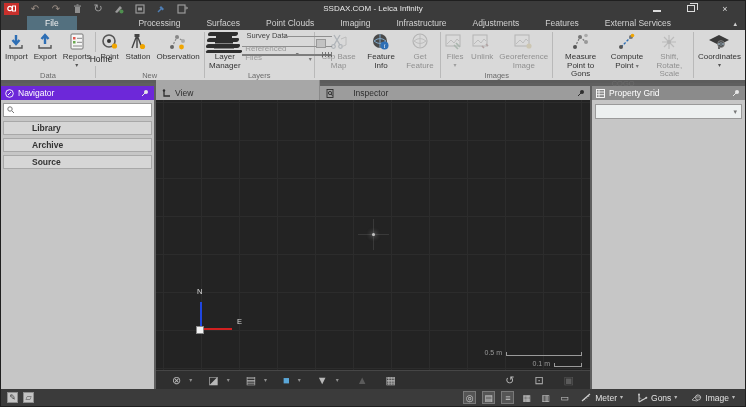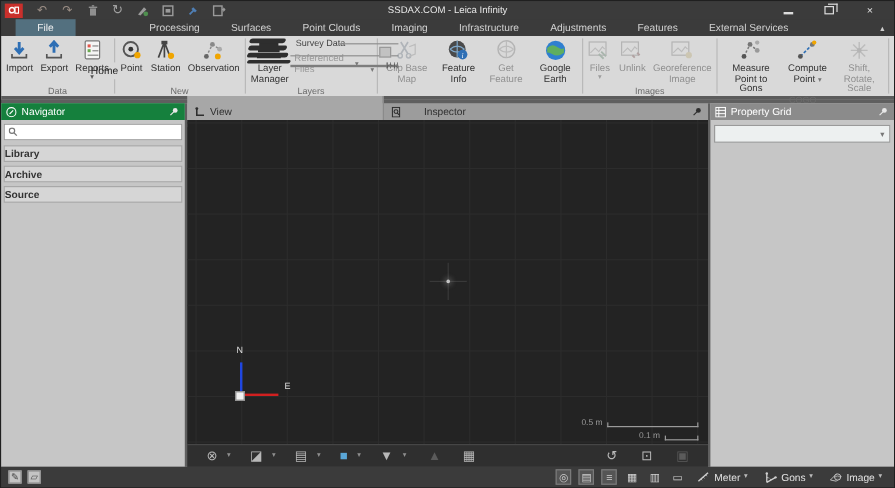--- a/index.html
+++ b/index.html
@@ -21,7 +21,7 @@
   .wc-res:before { content:""; position:absolute; left:2px; top:-3px; width:7px; height:6px; border:1px solid #dcdcdc; border-bottom:none; border-left:none; }
 
   
-  .tabbar { height:14px; background:#3b3b3b; display:flex; align-items:flex-start; padding-left:12px; flex:0 0 auto; position:relative; }
+  .tabbar { height:14px; background:#3b3b3b; display:flex; align-items:flex-start; padding-left:26px; flex:0 0 auto; position:relative; }
   .rtab { font-size:8.5px; color:#d2d2d2; padding:2px 13px 2px 13px; cursor:default; }
   .rtab.file { background:#53707f; color:#f0f0f0; padding:2px 18px; }
   .rtab.active { background:#d9d9d9; color:#222;margin-top:36px; }

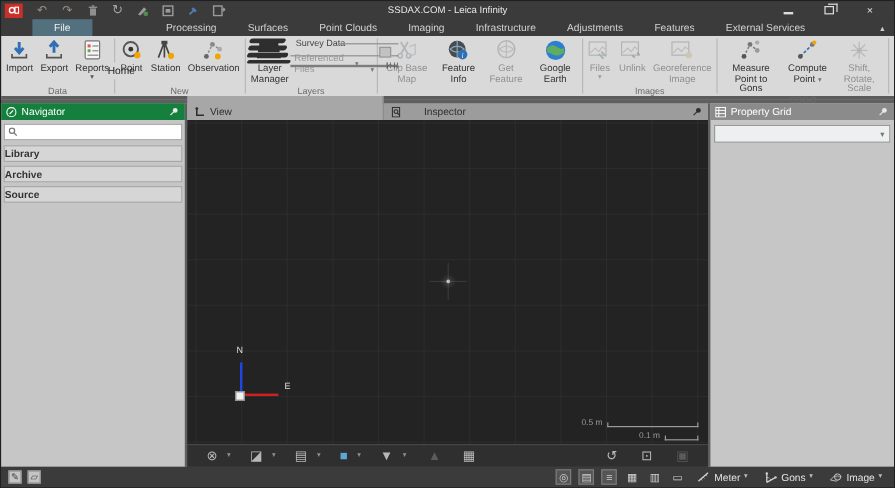--- a/index.html
+++ b/index.html
@@ -330,15 +330,6 @@
           </span>
           <span>Get Feature</span>
         </div>
-        <div class="rbtn rbtn-wide">
-          <span class="icn">
-            <svg width="20" height="20" viewBox="0 0 20 20">
-                <circle cx="10" cy="10" r="8" fill="#2f7fd0"></circle>
-                <path d="M3 8 Q7 4 11 7 Q15 10 17 8 L17 12 Q12 16 7 13 Q4 11 3 12 Z" fill="#5fae5f"></path>
-              </svg>
-          </span>
-          <span>Google Earth</span>
-        </div>
       </div>
     </div>
     <div class="rsep"></div>

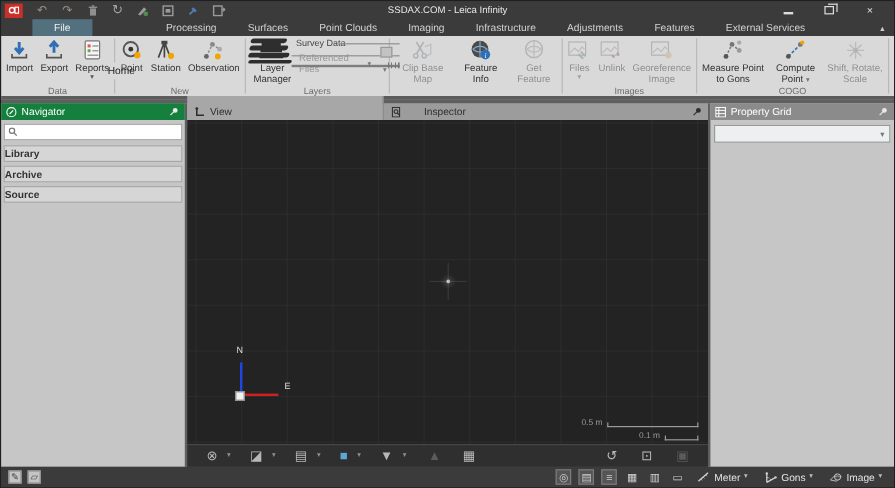--- a/index.html
+++ b/index.html
@@ -412,6 +412,20 @@
     <div class="rsep"></div>
 
     <div class="rgroup" style="flex:1;">
+      <div class="rbuttons">
+        <div class="rbtn">
+          <span class="icn">
+            <svg width="24" height="20" viewBox="0 0 24 20">
+                <path d="M2 8 L12 3 L22 8 L12 13 Z" fill="#3a3a3a"></path>
+                <path d="M12 13 L12 17" stroke="#3a3a3a" stroke-width="1.4"></path>
+                <circle cx="14" cy="12" r="3.4" fill="#4a4a4a" stroke="#888" stroke-width="0.8"></circle>
+                <path d="M11 12 Q14 9.5 17 12 M11 12 Q14 14.5 17 12" stroke="#9fb8c9" stroke-width="0.7" fill="none"></path>
+              </svg>
+          </span>
+          <span>Coordinates</span>
+          <span class="dd">▾</span>
+        </div>
+      </div>
       <div class="rgroup-label"></div>
     </div>
   </div>

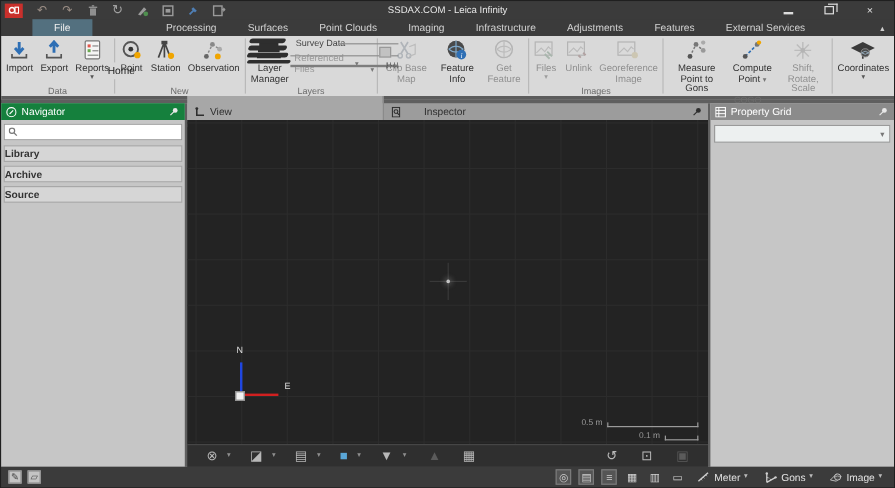--- a/index.html
+++ b/index.html
@@ -56,7 +56,7 @@
   .pinbtn { width:10px; height:10px; display:flex; align-items:center; justify-content:center; }
 
   .navpanel { width:155px; background:#c6c6c6; border-right:2px solid #5f5f5f; }
-  .navpanel .phead { background:#15803d; }
+  .navpanel .phead { background:#6d28d9; }
   .searchrow { margin:3px 2px; background:#fff; border:1px solid #9a9a9a; height:14px; display:flex; align-items:center; padding:0 3px; gap:3px; }
   .searchrow input { border:none; outline:none; flex:1; font-size:8px; min-width:0; background:transparent; font-family:"Liberation Sans",sans-serif; }
   .navsec { margin:1px 2px 2px 2px; background:#d6d6d6; border:1px solid #a8a8a8; height:14px; line-height:12px; font-size:8.5px; font-weight:bold; color:#333; }

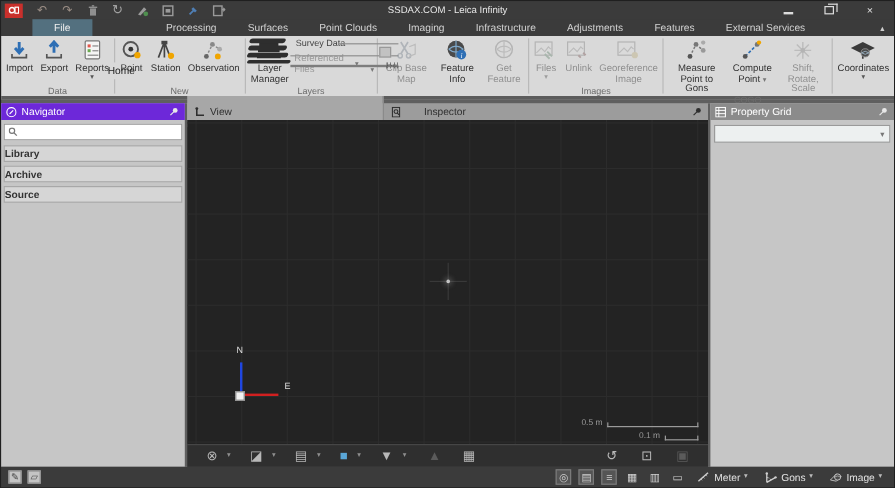--- a/index.html
+++ b/index.html
@@ -59,7 +59,7 @@
   .navpanel .phead { background:#6d28d9; }
   .searchrow { margin:3px 2px; background:#fff; border:1px solid #9a9a9a; height:14px; display:flex; align-items:center; padding:0 3px; gap:3px; }
   .searchrow input { border:none; outline:none; flex:1; font-size:8px; min-width:0; background:transparent; font-family:"Liberation Sans",sans-serif; }
-  .navsec { margin:1px 2px 2px 2px; background:#d6d6d6; border:1px solid #a8a8a8; height:14px; line-height:12px; font-size:8.5px; font-weight:bold; color:#333; }
+  .navsec { margin:1px 2px 2px 2px; background:#d6d6d6; border:1px solid #a8a8a8; height:14px; line-height:12px; font-size:8.5px; font-weight:bold; color:#333; padding-left:28px; }
 
   .centerpanel { flex:1; display:flex; flex-direction:column; min-width:0; }
   .ctabs { height:14px; background:#9c9c9c; display:flex; align-items:center; flex:0 0 auto; }

